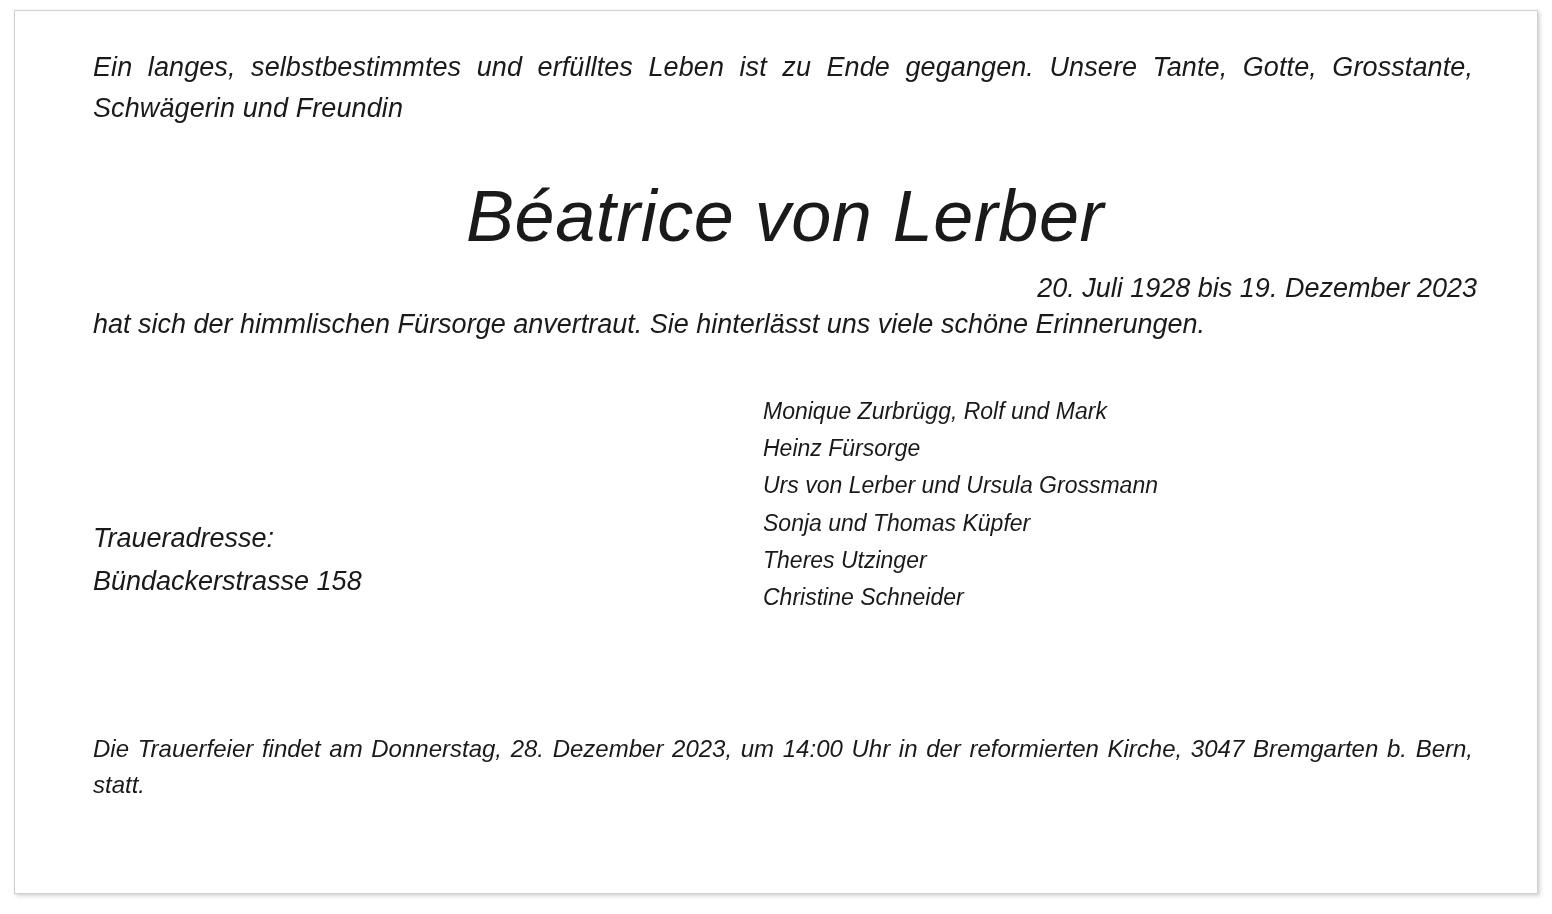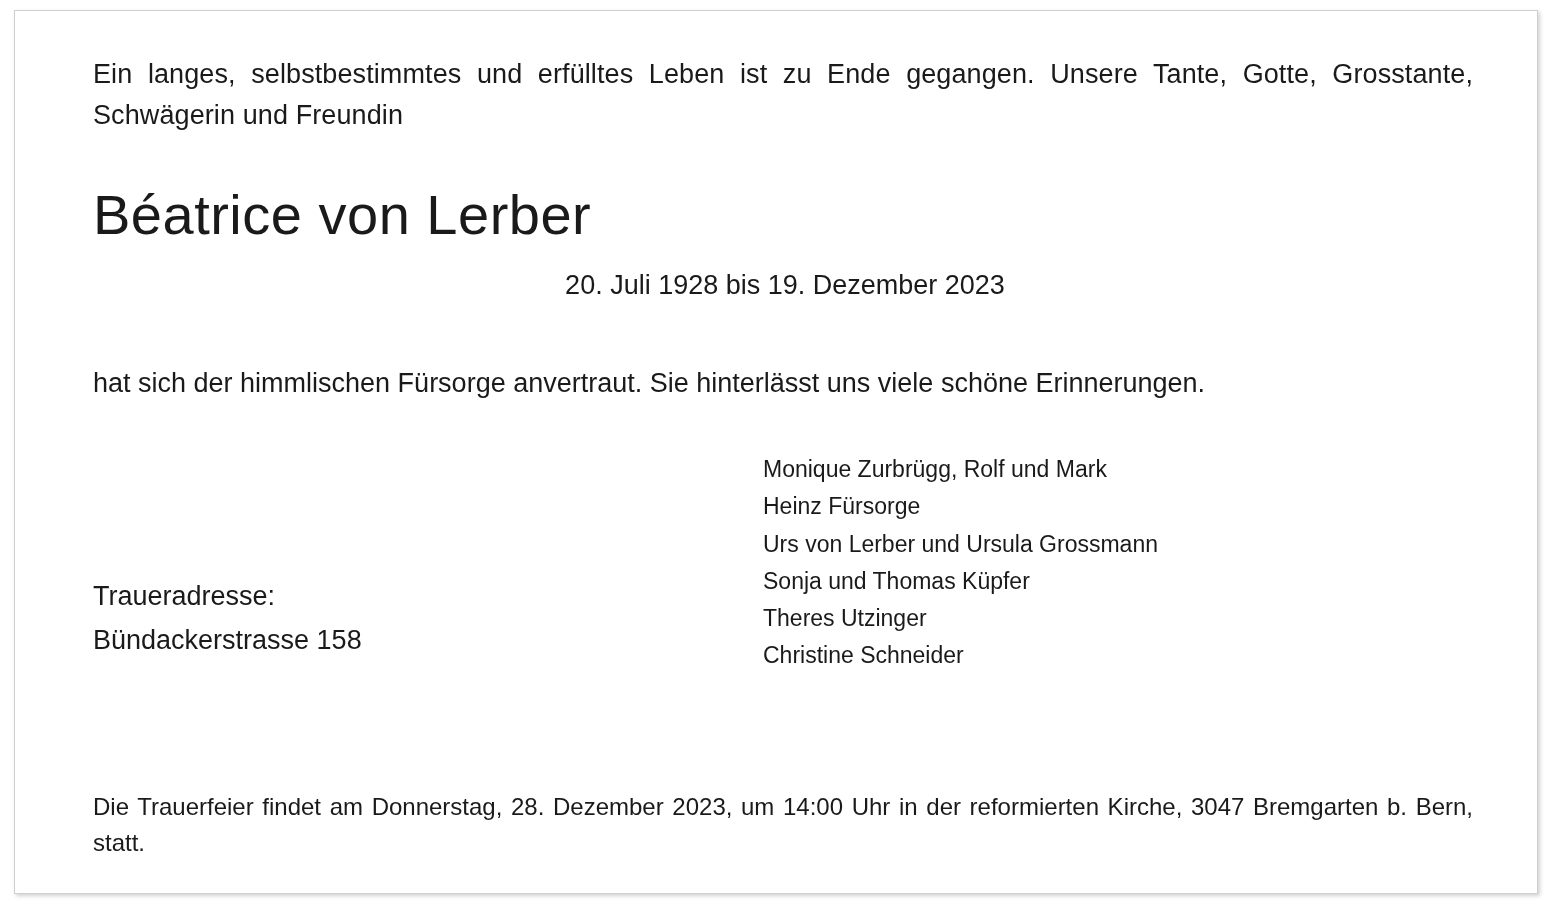--- a/index.html
+++ b/index.html
@@ -28,8 +28,9 @@
   .inner {
     position: absolute;
     left: 78px;
-    top: 43px;
+    top: 36px;
     right: 60px;
+    font-style: italic;
   }
   .intro {
     font-size: 27px;

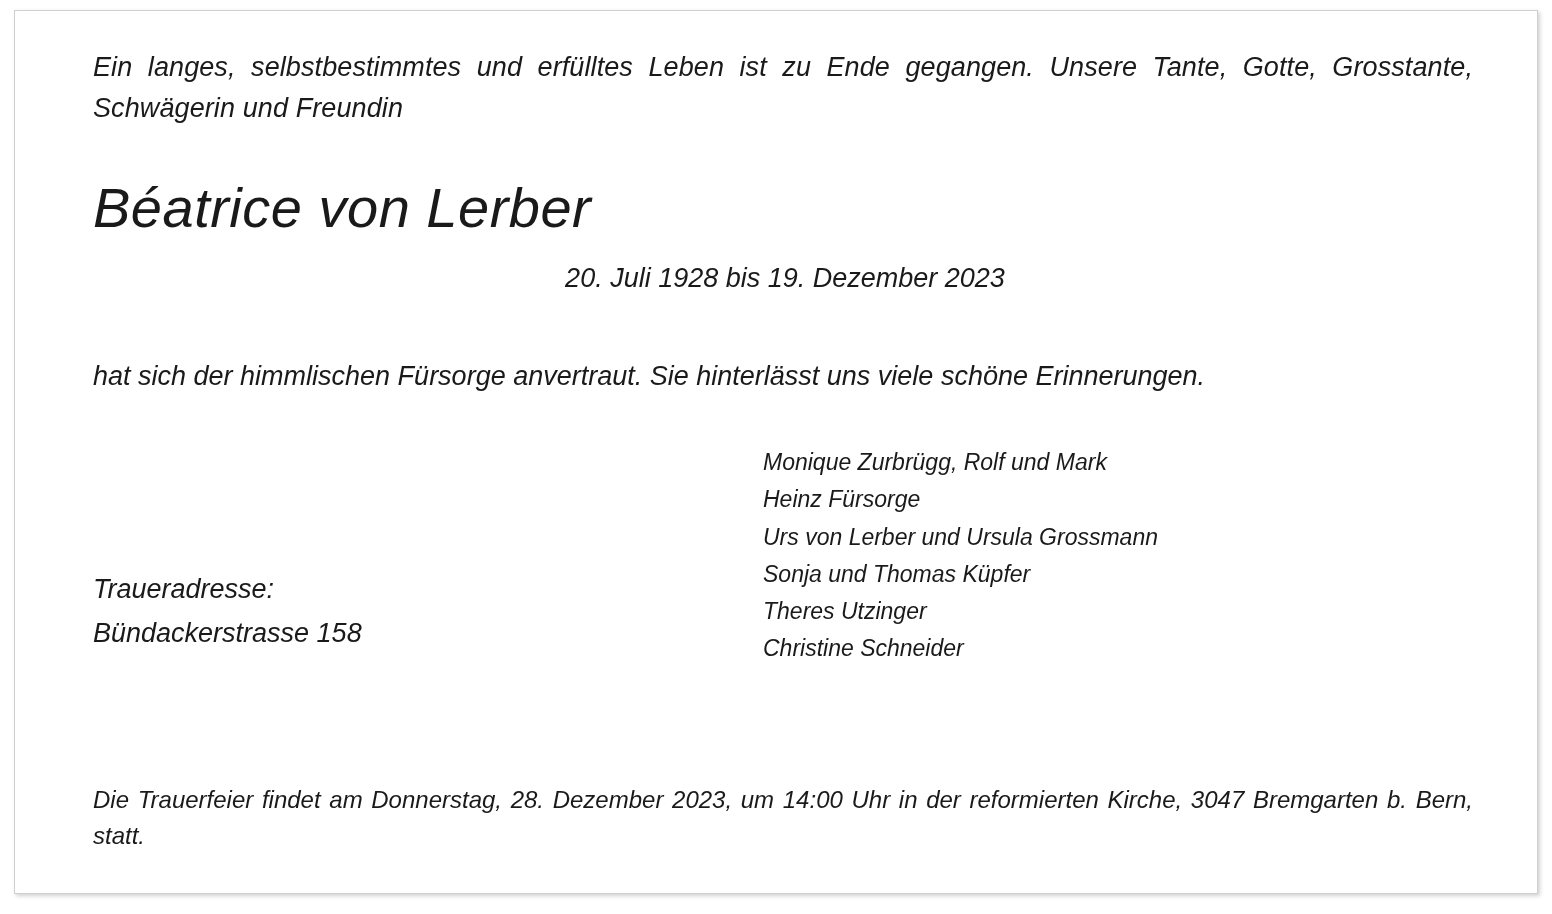--- a/index.html
+++ b/index.html
@@ -41,7 +41,8 @@
     letter-spacing: 0.1px;
   }
   .name {
-    font-size: 56px;
+    text-align: center;
+    font-size: 72px;
     line-height: 1.1;
     font-weight: 400;
     margin-top: 48px;

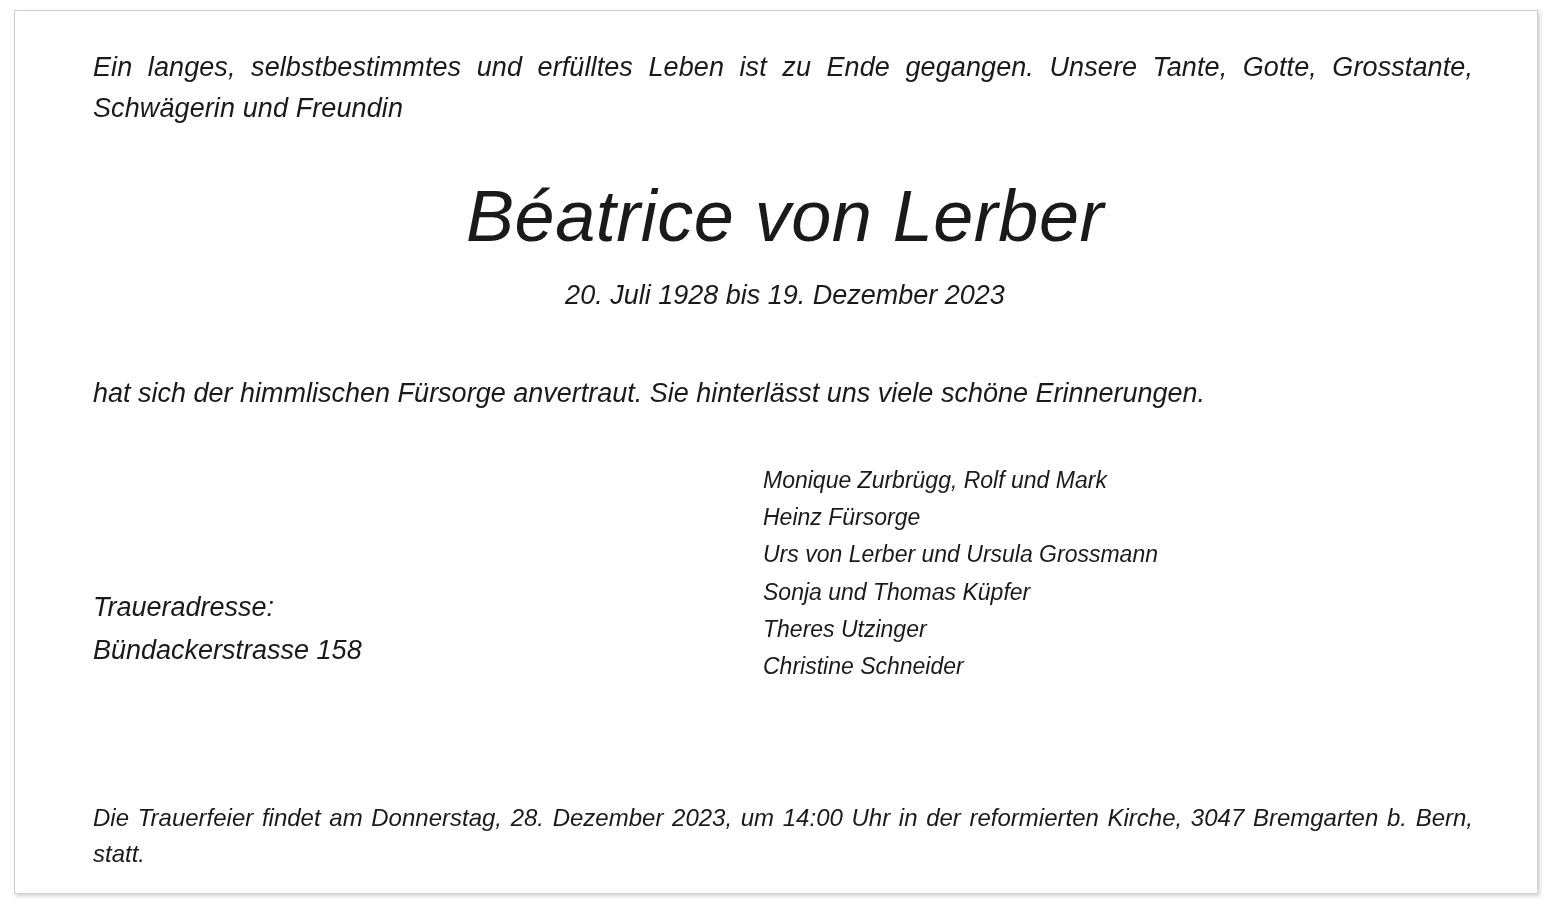--- a/index.html
+++ b/index.html
@@ -49,9 +49,9 @@
     letter-spacing: 0.5px;
   }
   .dates {
-    text-align: center;
+    text-align: right;
     font-size: 27px;
-    margin-top: 24px;
+    margin-top: 17px;
   }
   .entrust {
     font-size: 27px;

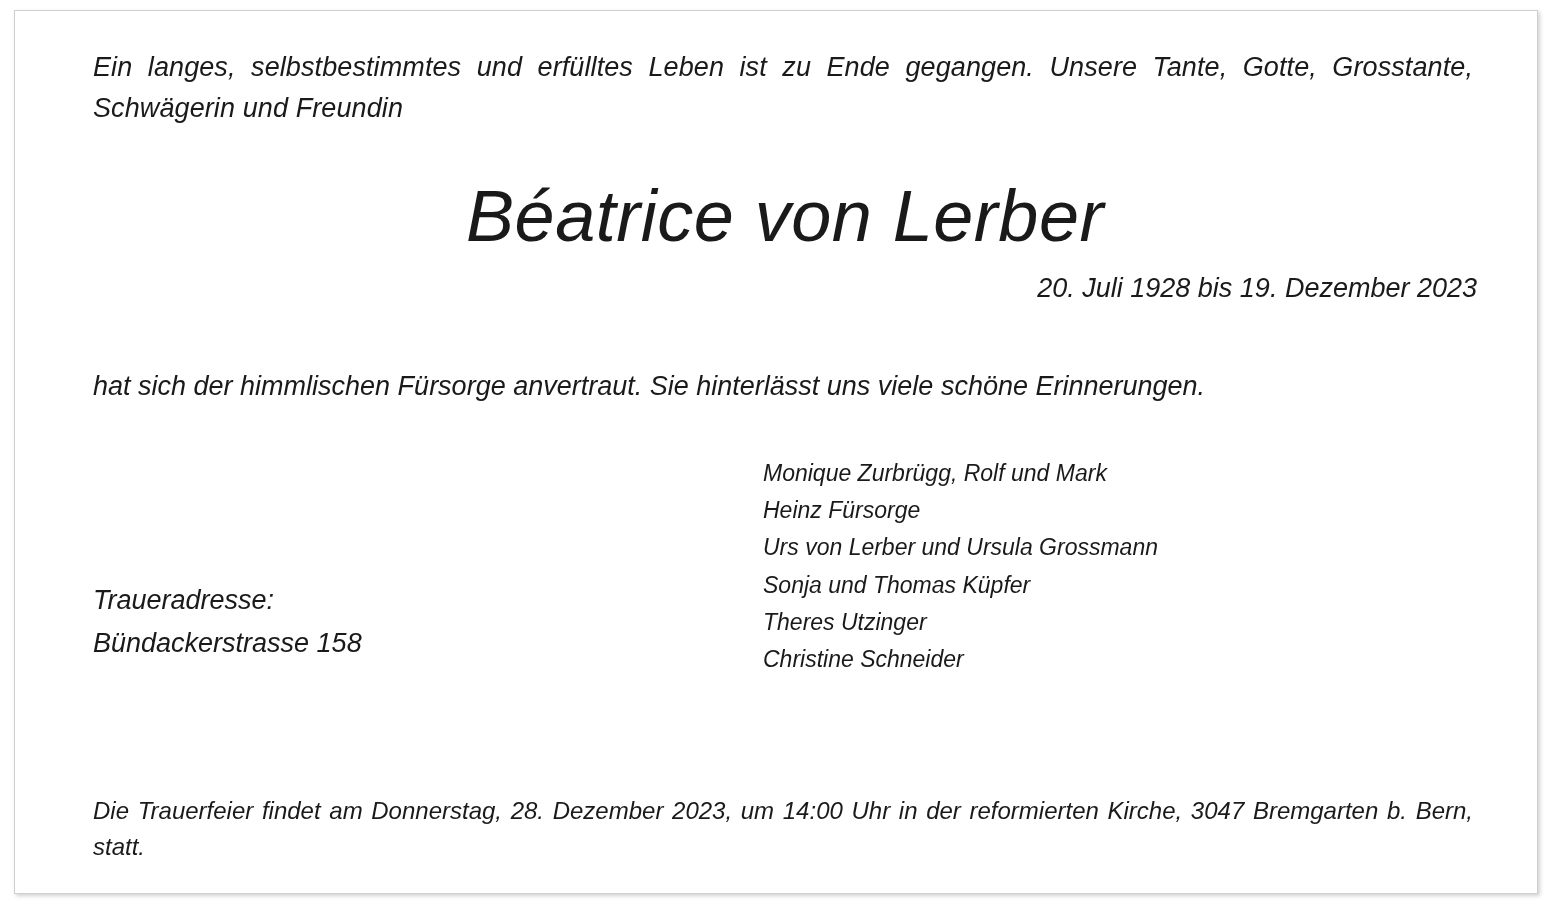--- a/index.html
+++ b/index.html
@@ -55,7 +55,6 @@
   }
   .entrust {
     font-size: 27px;
-    margin-top: 62px;
     line-height: 1.5;
     width: 1380px;
   }

